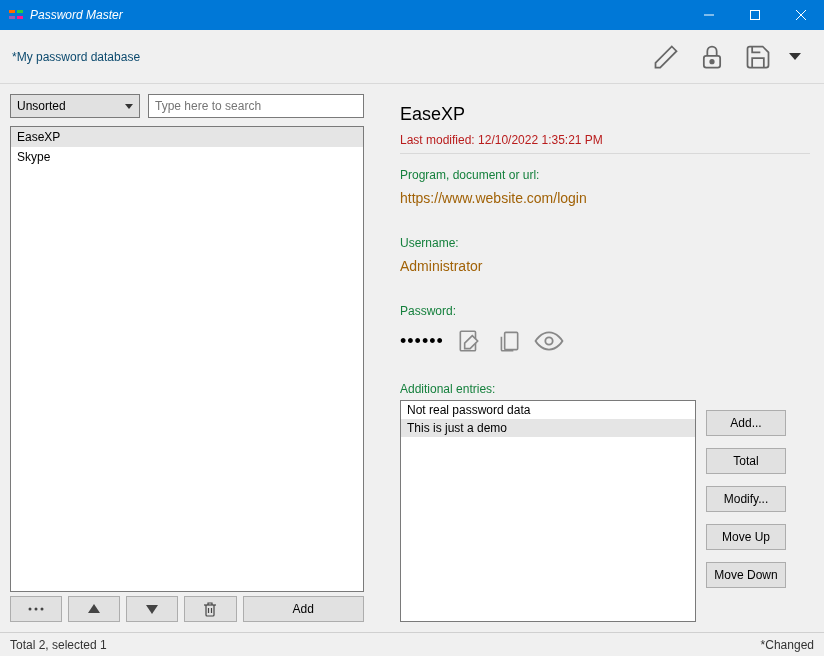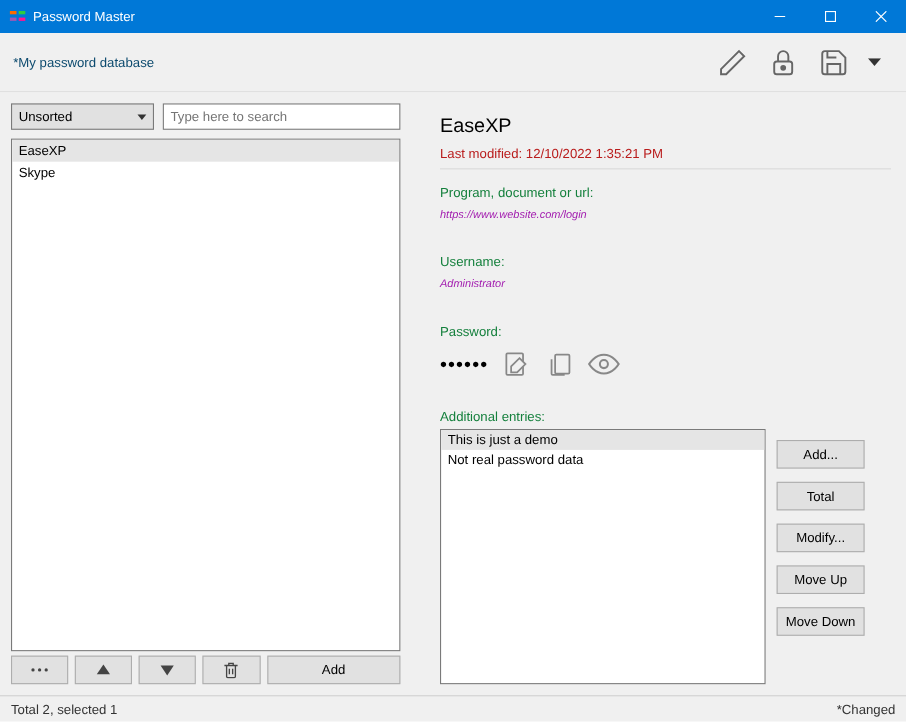--- a/index.html
+++ b/index.html
@@ -5,7 +5,7 @@
     * { box-sizing: border-box; margin: 0; padding: 0; }
     body { font-family: "Segoe UI", Tahoma, sans-serif; font-size: 12px; color: #000; background: #fff; width: 824px; height: 656px; overflow: hidden; }
     
-    .titlebar { background: #0078d7; color: #fff; height: 30px; display: flex; align-items: center; }
+    .titlebar { background: #0078d7; color: #fff; height: 30px; display: flex; align-items: center; font-style: italic; }
     .titlebar-icon { width: 16px; height: 16px; margin: 0 6px 0 8px; }
     .titlebar-title { flex: 1; font-size: 12px; }
     .titlebar-btns { display: flex; }

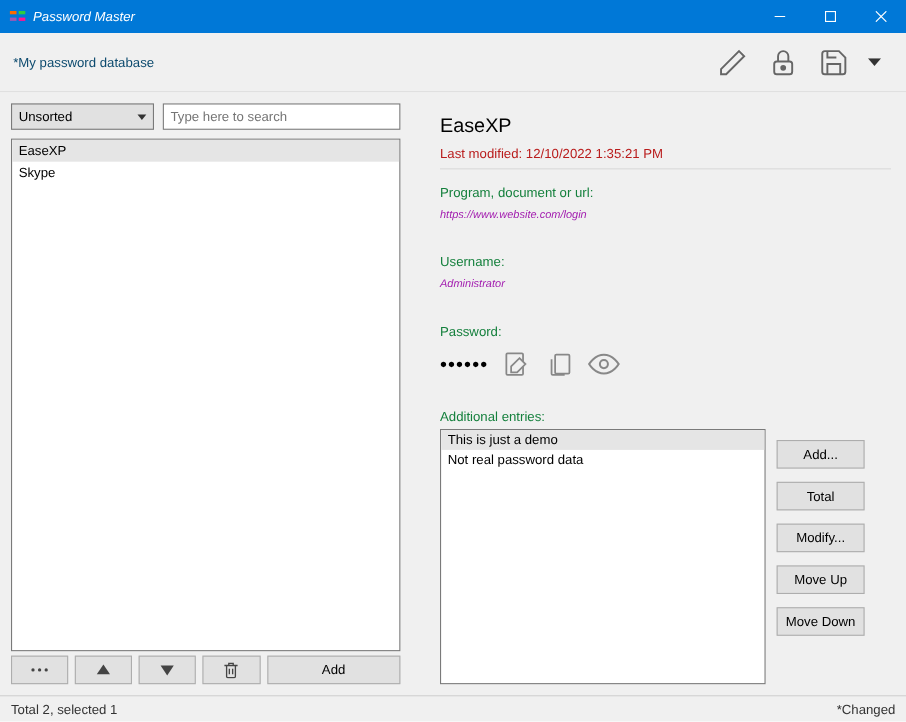--- a/index.html
+++ b/index.html
@@ -37,7 +37,7 @@
     .last-modified { color: #b91c1c; font-size: 12px; margin-bottom: 6px; }
     .divider { border: none; border-top: 1px solid #d9d9d9; margin-bottom: 14px; }
     .field-label { color: #15803d; font-size: 12px; margin-bottom: 8px; }
-    .field-value { font-size: 10px; color: #a21caf; margin-bottom: 30px; font-style: italic; }
+    .field-value { font-size: 14px; color: #a16207; margin-bottom: 30px; }
     .password-row { display: flex; align-items: center; gap: 10px; margin-bottom: 26px; }
     .password-dots { font-size: 18px; letter-spacing: 1px; }
     .pwd-btn { width: 30px; height: 30px; display: flex; align-items: center; justify-content: center; }

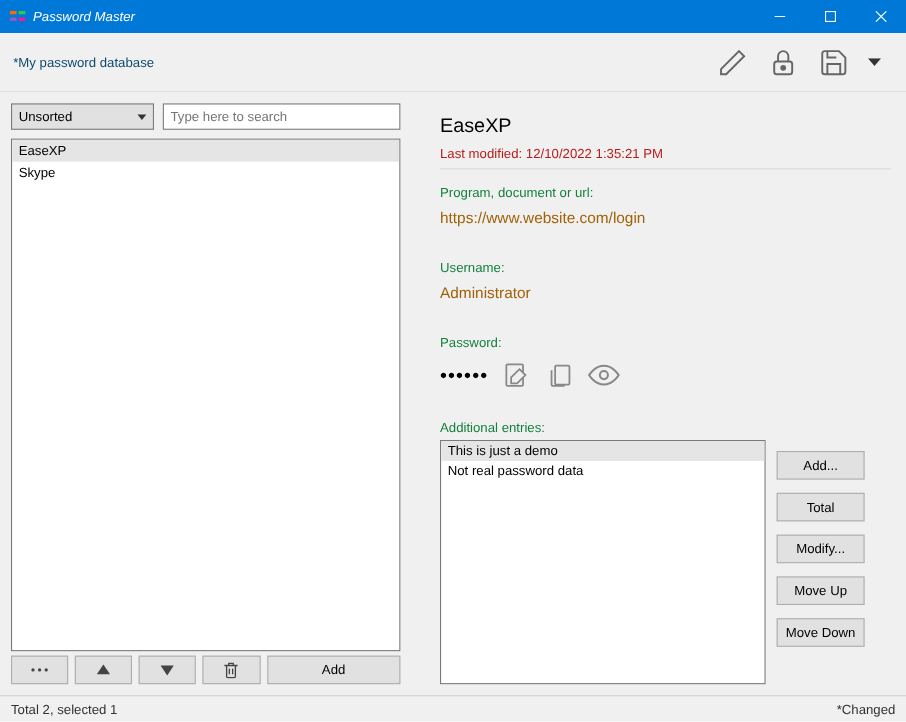--- a/index.html
+++ b/index.html
@@ -204,8 +204,8 @@
       <div class="additional-left">
         <div class="field-label" style="margin-bottom:4px">Additional entries:</div>
         <div class="additional-list" id="additional-list">
+            <div class="additional-item">Not real password data</div>
             <div class="additional-item selected">This is just a demo</div>
-            <div class="additional-item">Not real password data</div>
           </div>
       </div>
       <div class="additional-right">

